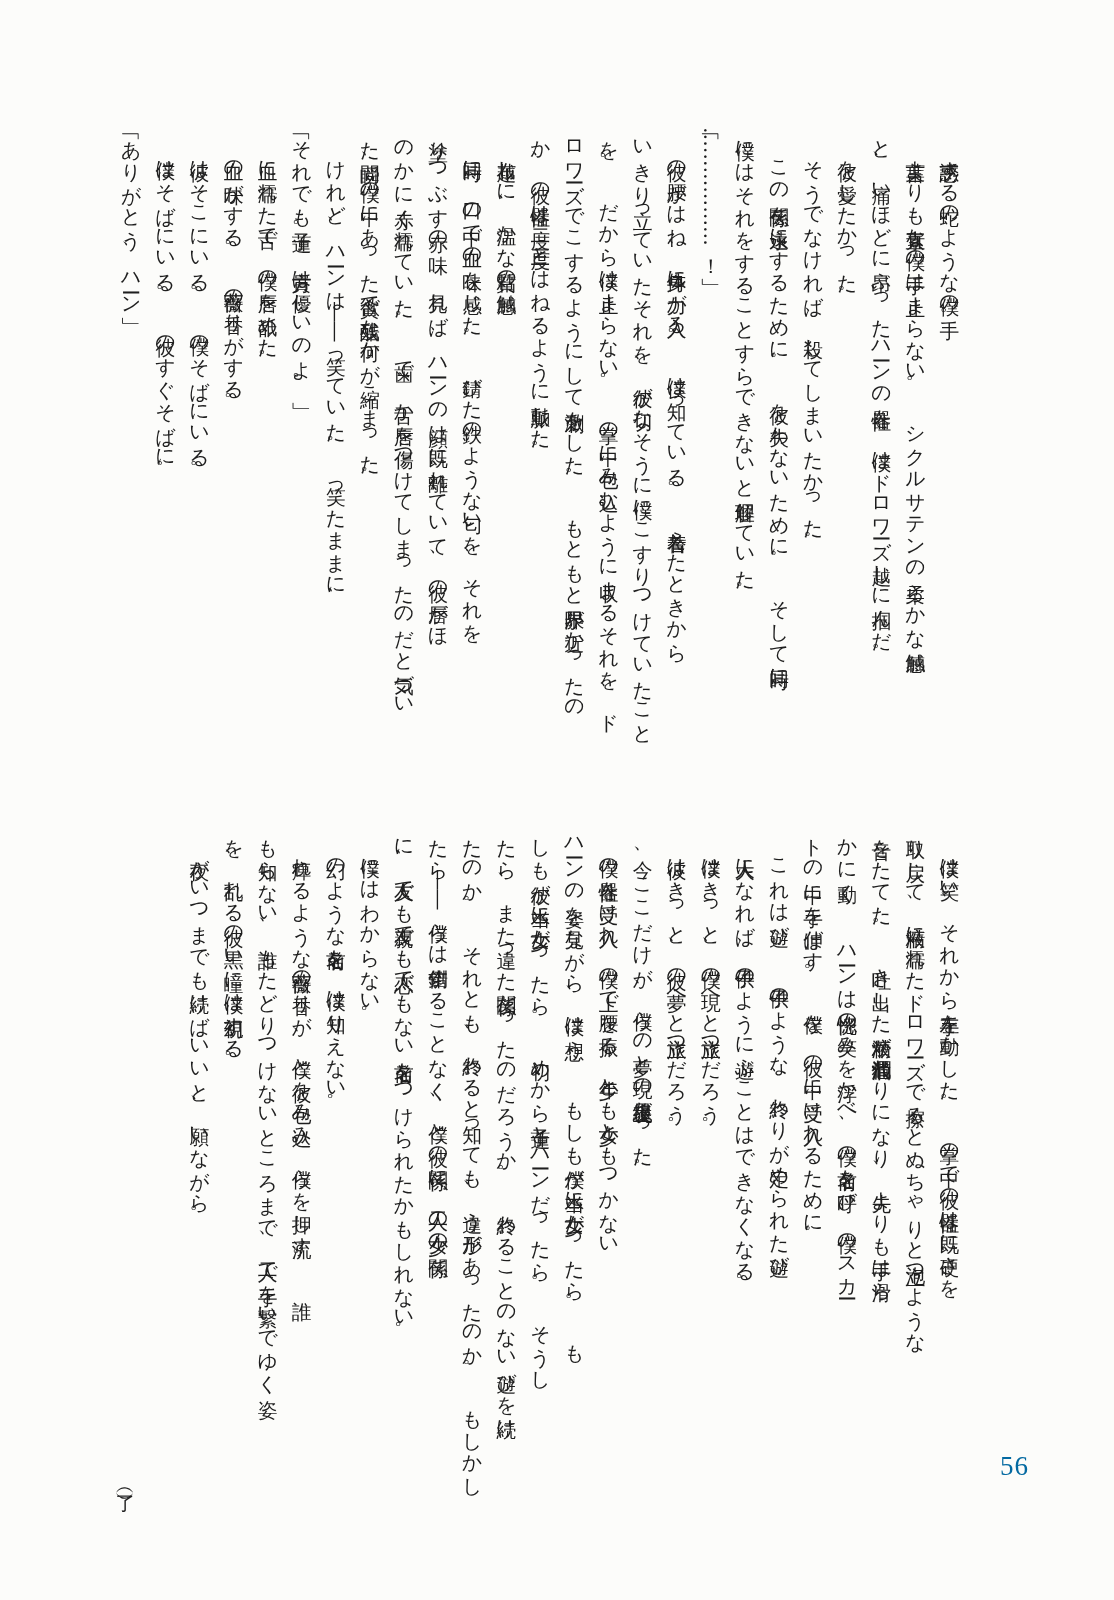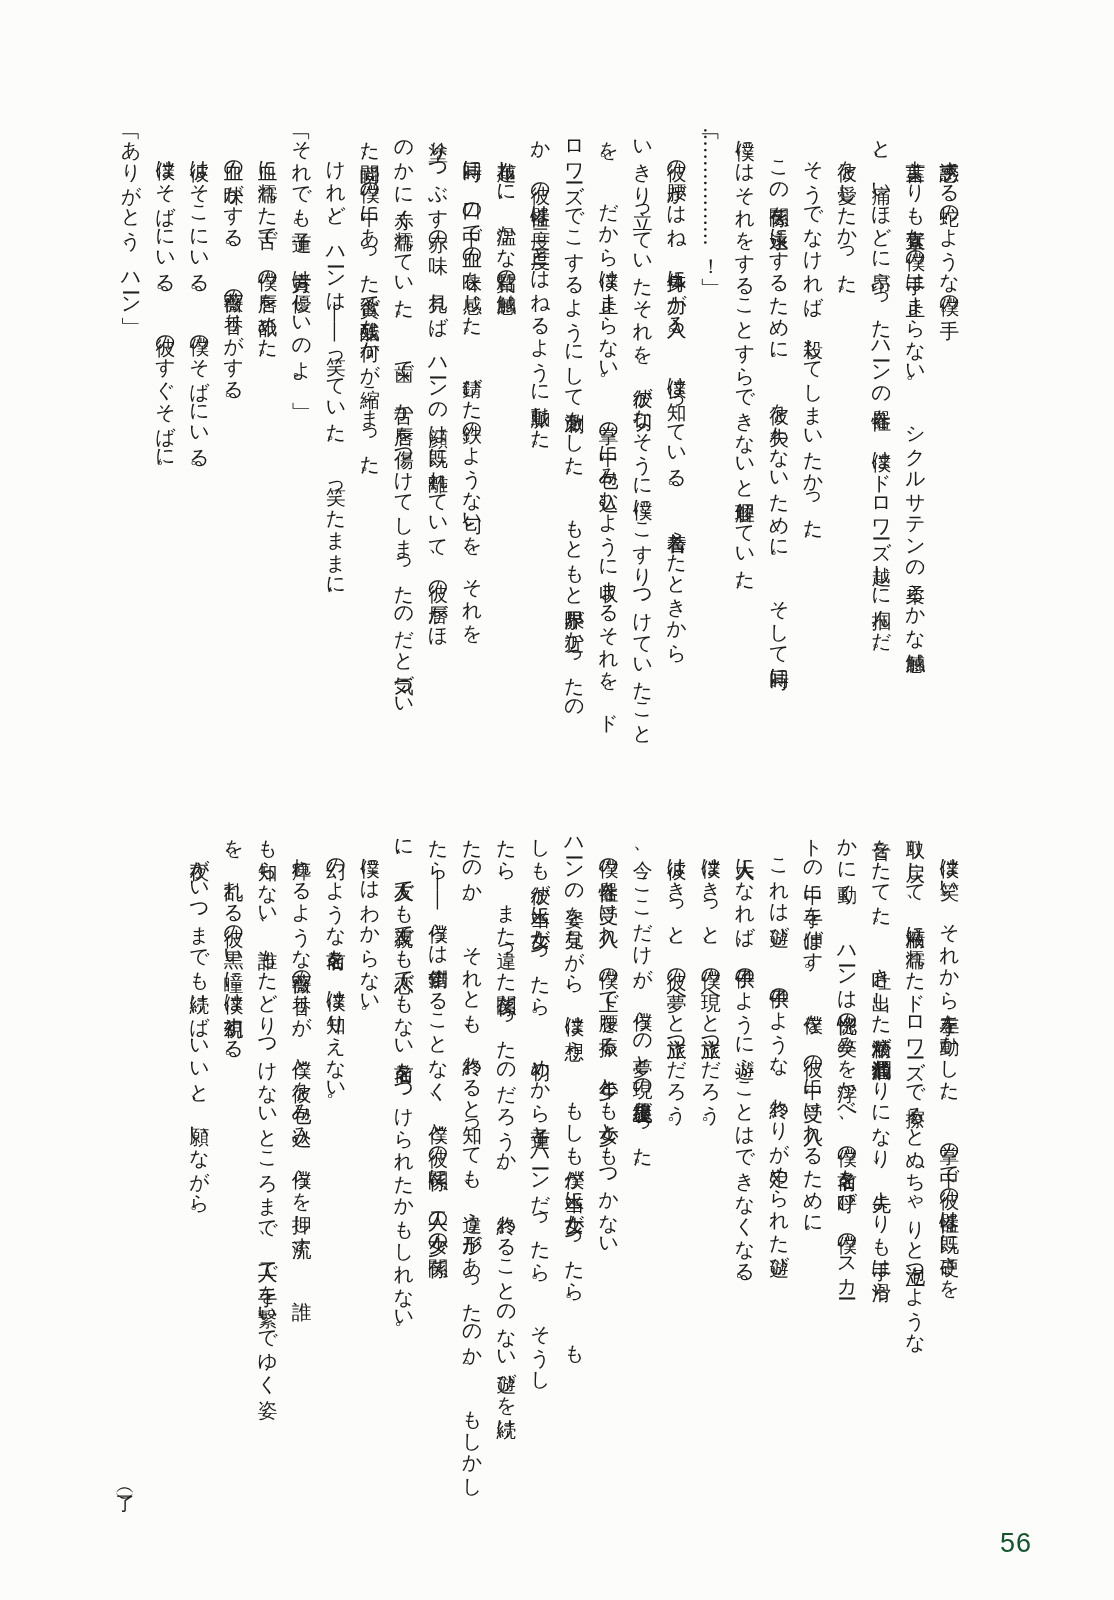--- a/index.html
+++ b/index.html
@@ -40,11 +40,11 @@
   }
   .page-number {
     position: absolute;
-    left: 1000px; top: 1528px;
-    font-family: Liberation Sans, sans-serif;
+    left: 1000px; top: 1451px;
+    font-family: Liberation Serif, serif;
     font-size: 27px;
     letter-spacing: 1px;
-    color: #14532d;
+    color: #0369a1;
   }
 </style>
 </head>

